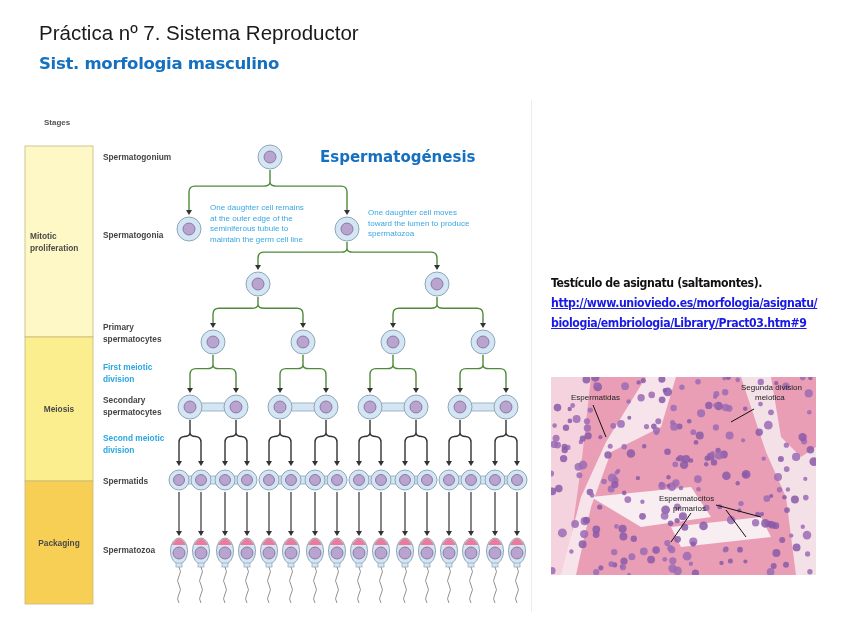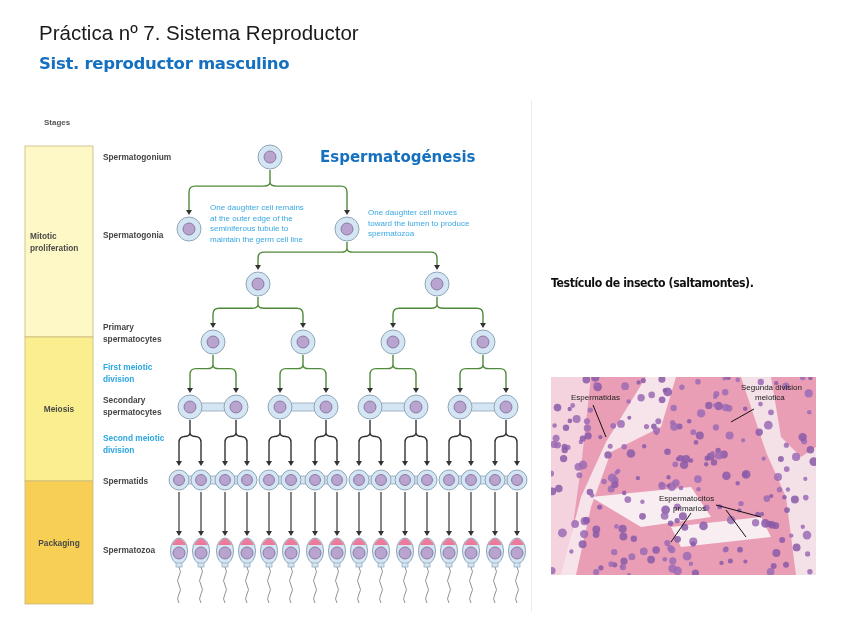--- a/index.html
+++ b/index.html
@@ -18,7 +18,7 @@
 <body>
 
 <div id="slide-title" class="abs">Práctica nº 7. Sistema Reproductor</div>
-<div id="slide-subtitle" class="abs">Sist. reproductor masculino</div>
+<div id="slide-subtitle" class="abs">Sist. morfologia masculino</div>
 
 <svg id="diagram-svg" class="abs" width="848" height="636">
   <g id="stage-col">

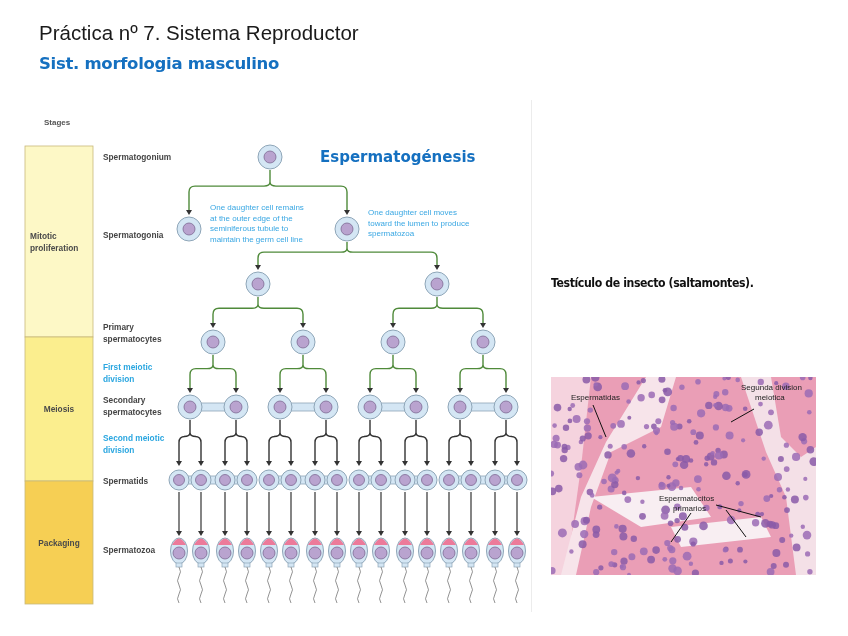--- a/index.html
+++ b/index.html
@@ -298,7 +298,7 @@
 <div id="diagram-edge" class="abs"></div>
 
 <div id="caption" class="abs">
-  <span class="cap-title">Testículo de insecto (saltamontes).</span>
+  <span class="cap-title">Testículo de asignatu (saltamontes).</span>
 </div>
 
 <svg id="micro" class="abs" width="265" height="198">

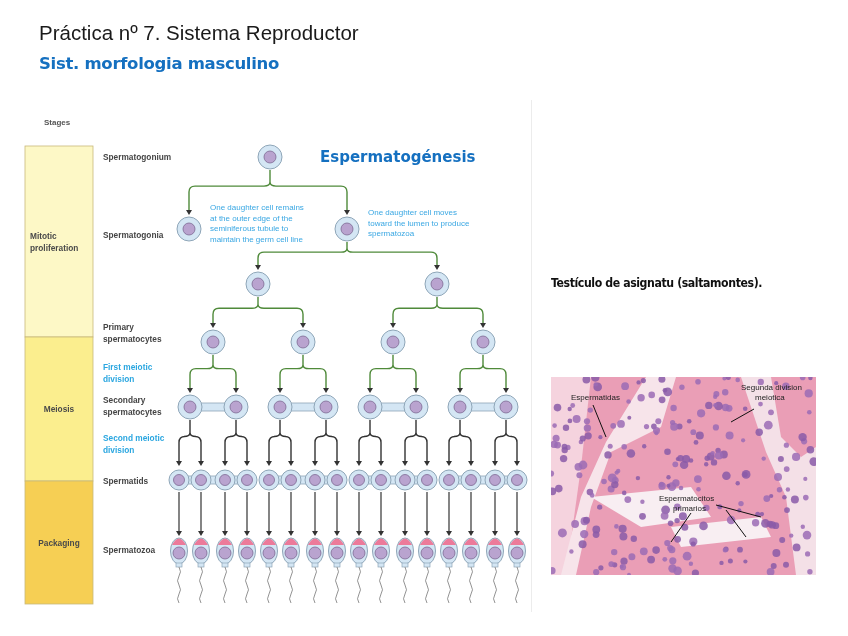--- a/index.html
+++ b/index.html
@@ -299,6 +299,7 @@
 
 <div id="caption" class="abs">
   <span class="cap-title">Testículo de asignatu (saltamontes).</span>
+  <a href="#" id="cap-link">http://www.unioviedo.es/morfologia/asignatu/biologia/embriologia/Library/Pract03.htm#9</a>
 </div>
 
 <svg id="micro" class="abs" width="265" height="198">

